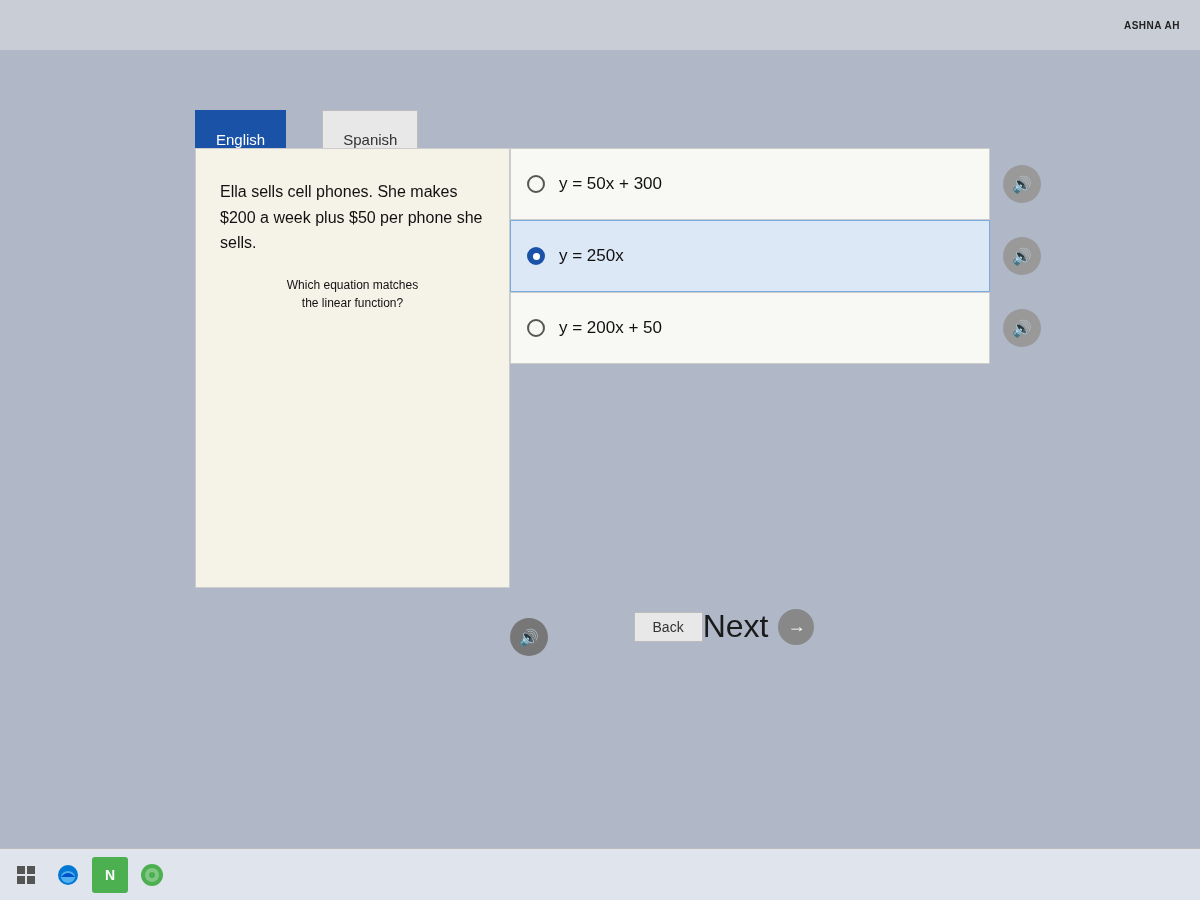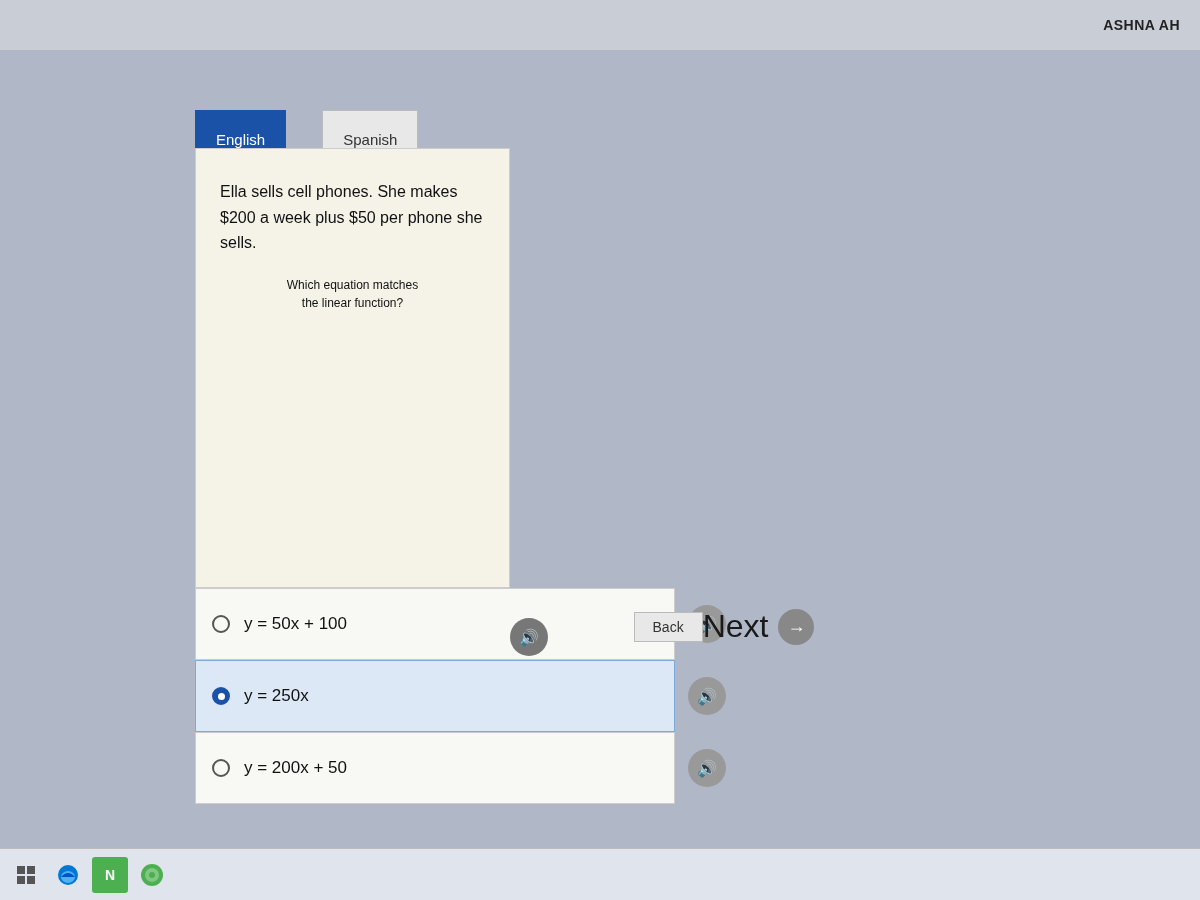--- a/index.html
+++ b/index.html
@@ -27,7 +27,7 @@
     }
 
     .user-name {
-      font-size: 14px;
+      font-size: 10px;
       font-weight: bold;
       color: #222;
       letter-spacing: 0.5px;

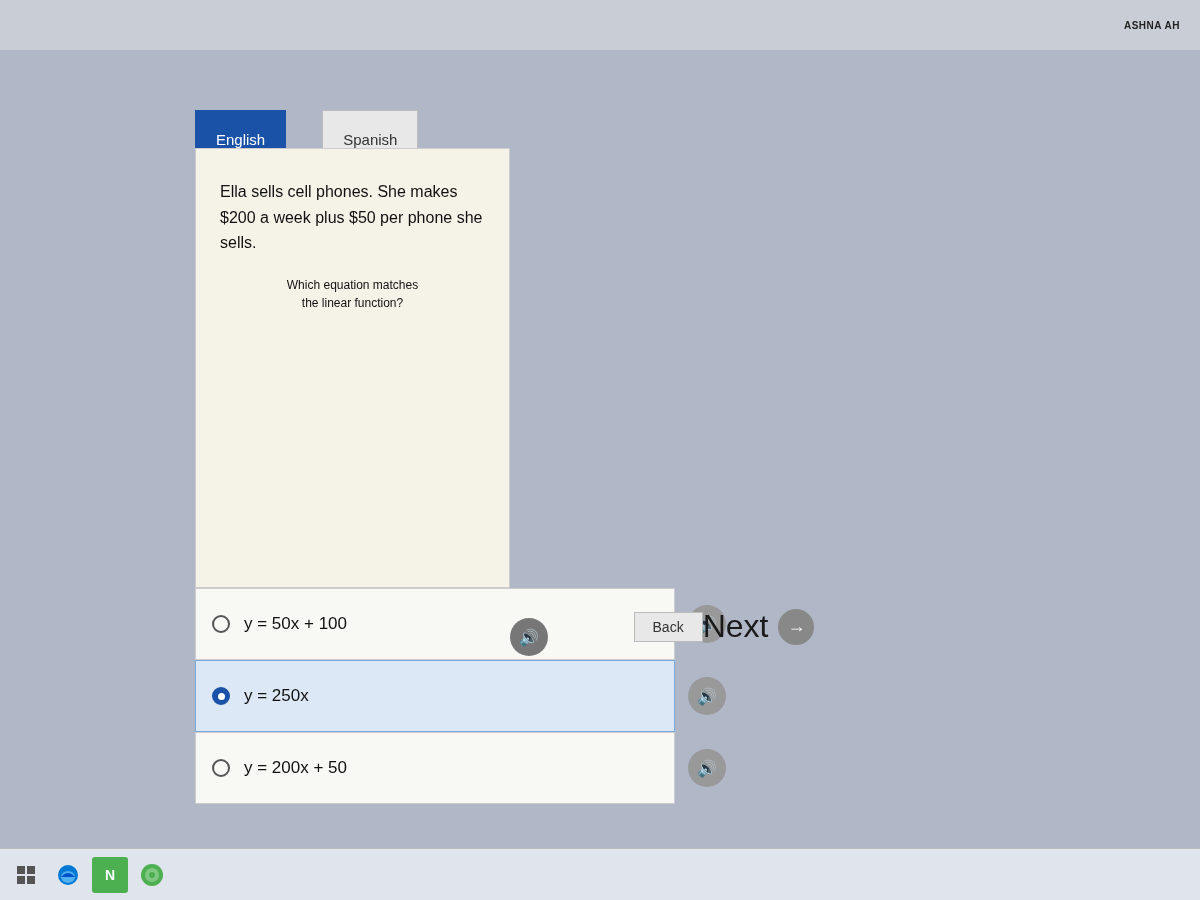--- a/index.html
+++ b/index.html
@@ -70,7 +70,6 @@
       left: 195px;
       width: 820px;
       display: flex;
-      flex-direction: column;
       gap: 0;
     }
 

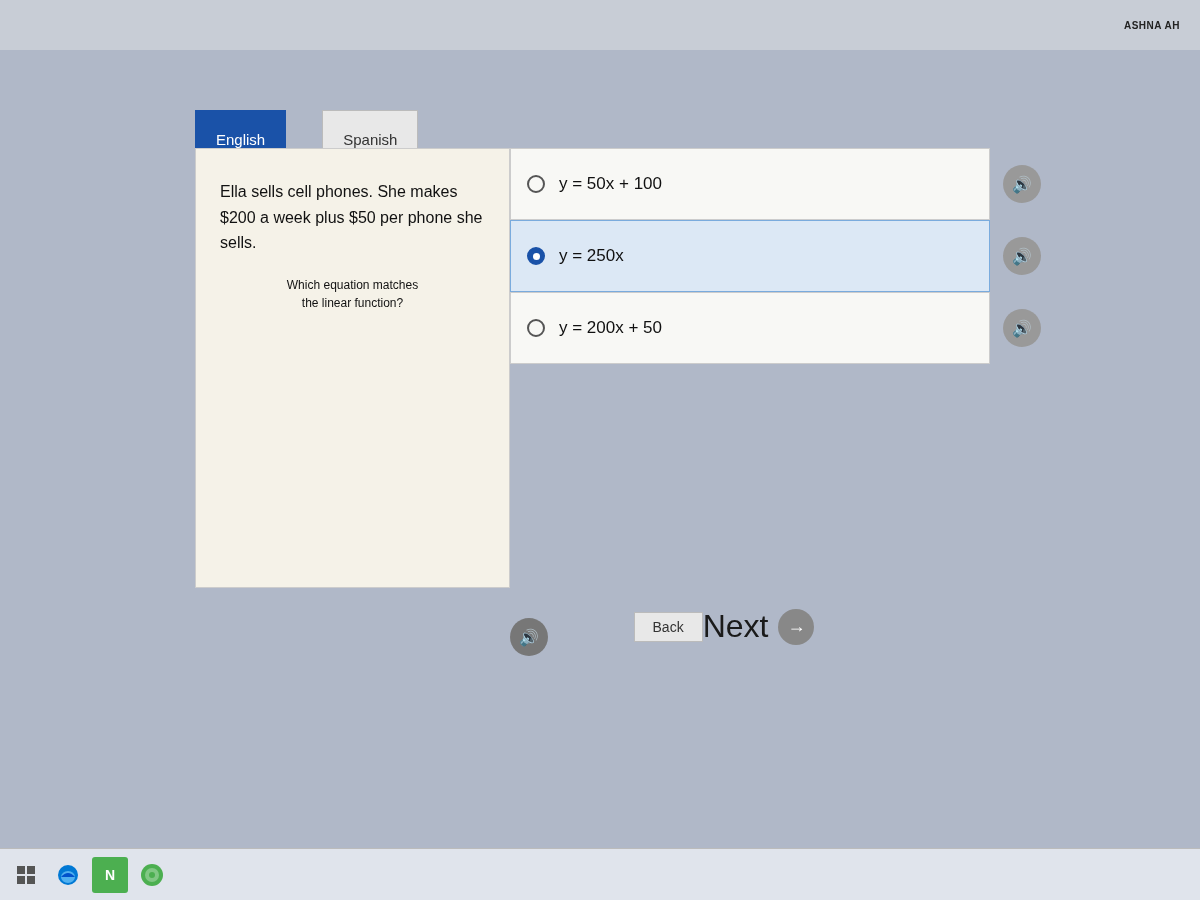--- a/index.html
+++ b/index.html
@@ -310,7 +310,7 @@
 
     <div class="answer-option" style="position:relative;">
       <div class="radio-circle"></div>
-      <span class="answer-text">y = 50x + 100</span>
+      <span class="answer-text">y = 50x + 300</span>
       <div class="sound-btn-right">
         <span>🔊</span>
       </div>

